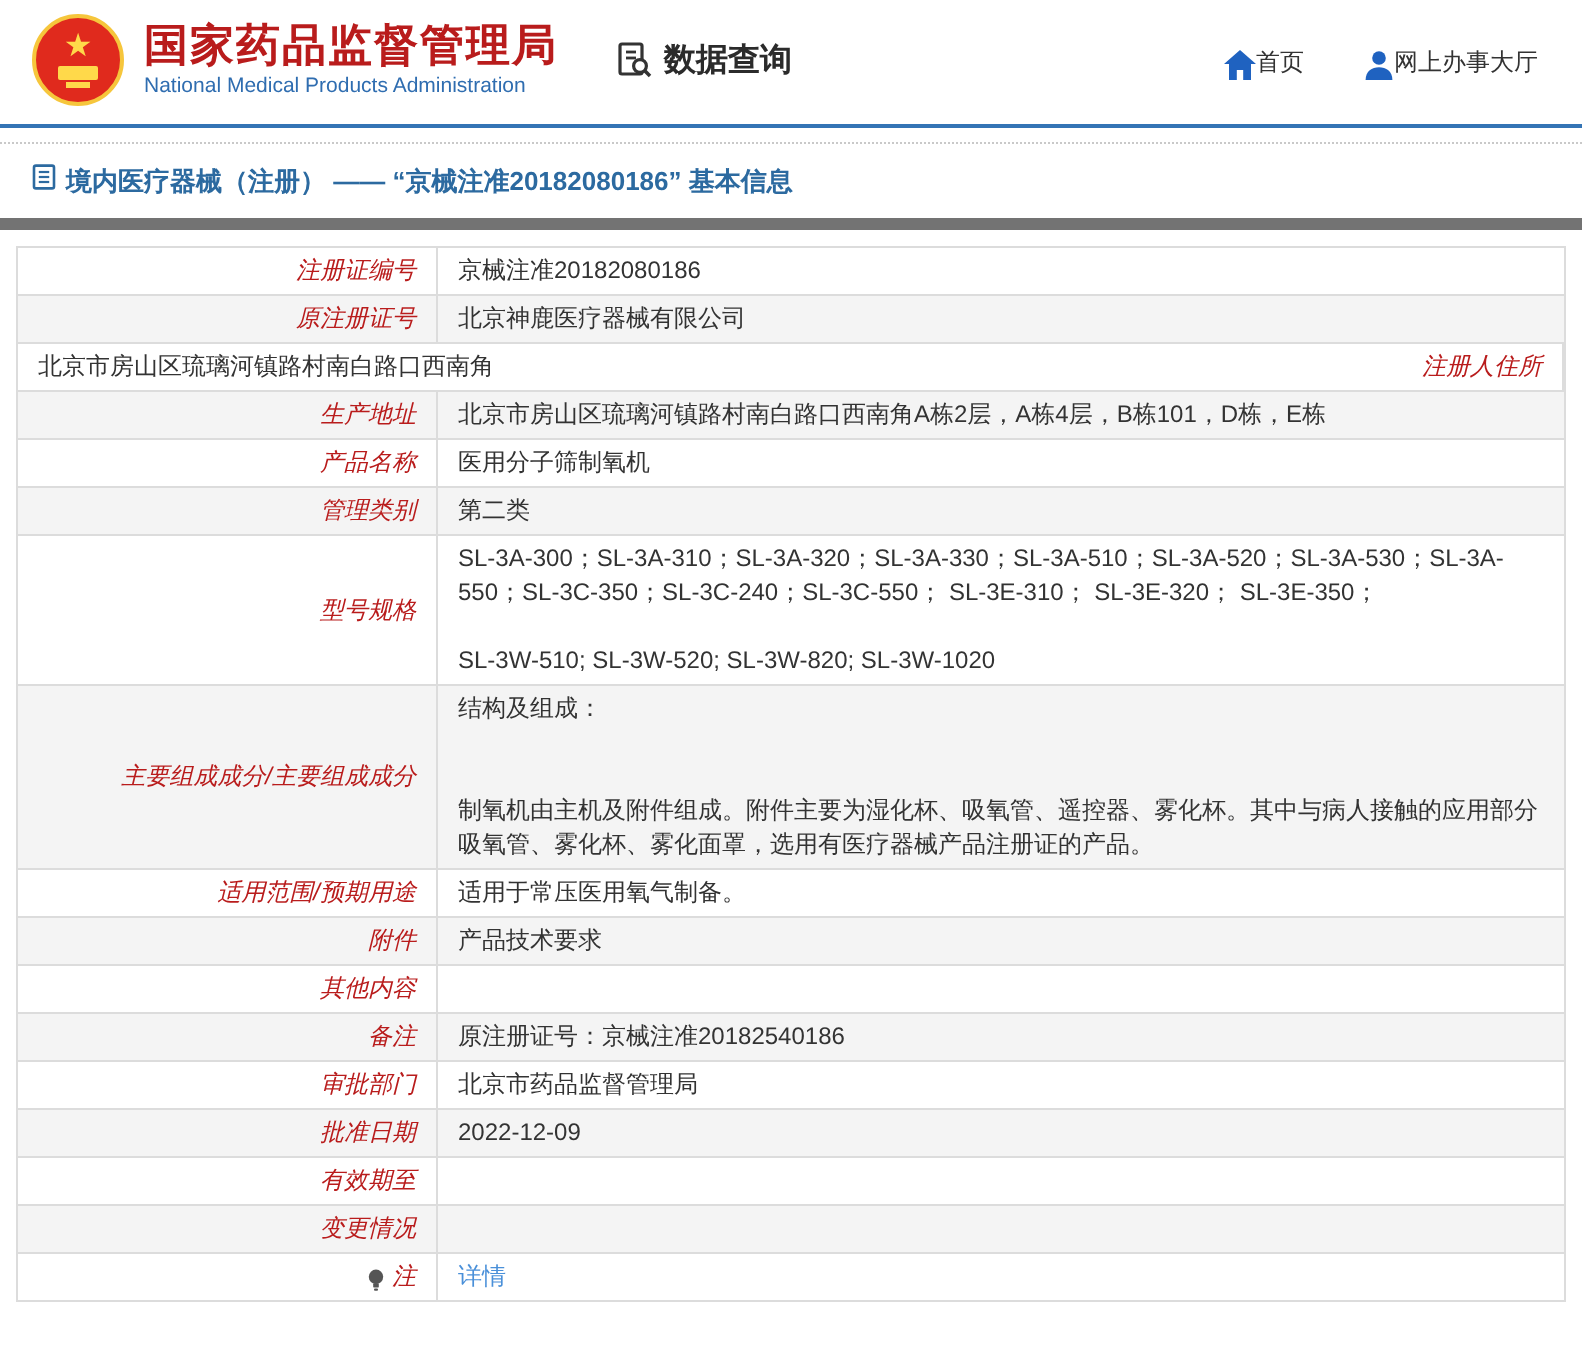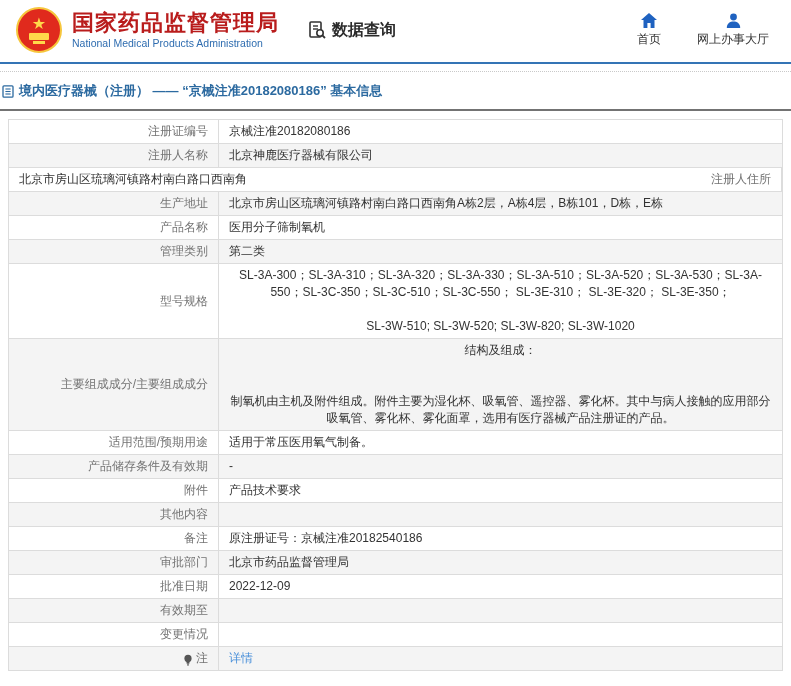--- a/index.html
+++ b/index.html
@@ -31,7 +31,7 @@
   .data-query{ display:flex; align-items:center; margin-left:28px; cursor:pointer; }
   .data-query .dq-label{ font-size:16px; font-weight:600; color:#2b2b2b; margin-left:5px; }
   .top-nav{ margin-left:auto; display:flex; gap:26px; padding-right:6px; }
-  .top-nav-item{ display:flex; flex-direction:column; align-items:center; cursor:pointer; min-width:44px;font-family:Liberation Mono, monospace; }
+  .top-nav-item{ display:flex; flex-direction:row; align-items:flex-end; cursor:pointer; min-width:44px;font-family:Liberation Mono, monospace; }
   .top-nav-item .nav-label{ font-size:12px; color:#333; margin-top:3px; white-space:nowrap; }
   
   .dotted-sep{ border-top:1px dotted #c9c9c9; margin-top:7px; }

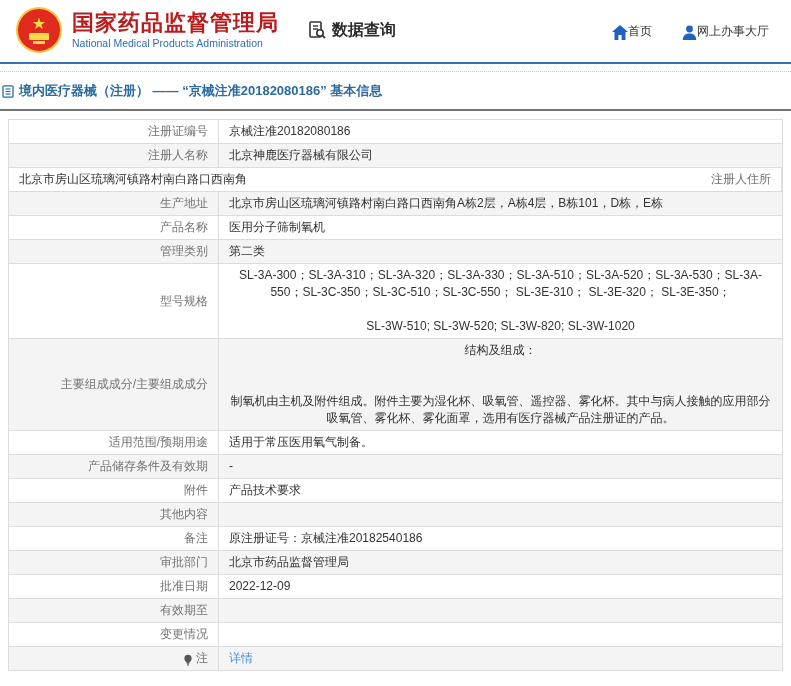--- a/index.html
+++ b/index.html
@@ -36,8 +36,8 @@
   
   .dotted-sep{ border-top:1px dotted #c9c9c9; margin-top:7px; }
   .crumb-bar{
-    display:flex; align-items:center; gap:5px;
-    padding:10px 8px 9px 2px; border-bottom:2px solid #737373;
+    display:flex; align-items:flex-start; gap:5px;
+    padding:10px 8px 9px 16px; border-bottom:6px solid #737373;
   }
   .crumb-text{ font-size:13px; font-weight:bold; color:#2c6aa0; }
   

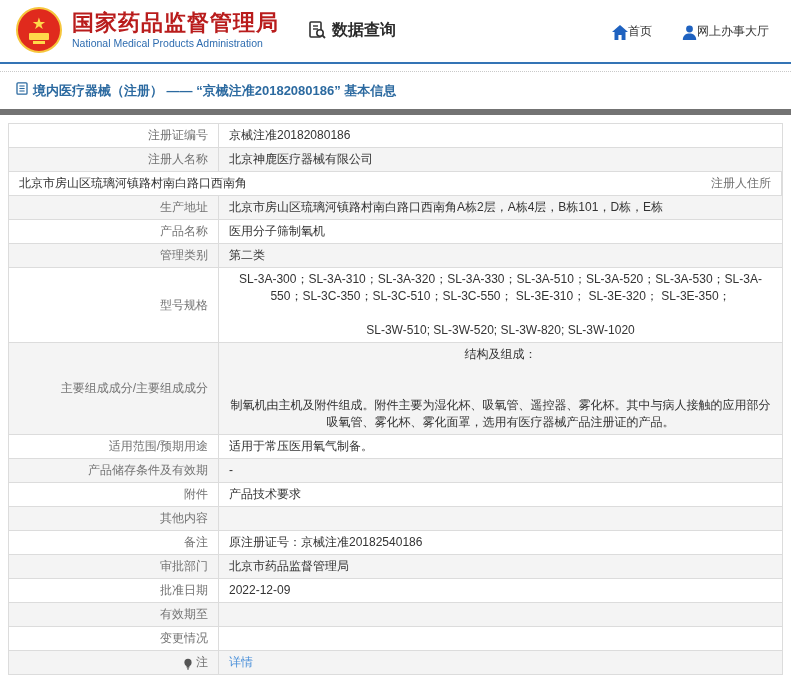--- a/index.html
+++ b/index.html
@@ -53,7 +53,7 @@
     flex:0 0 210px; width:210px;
     border-right:1px solid #dcdcdc;
     display:flex; align-items:center; justify-content:flex-end;
-    text-align:right; color:#737373;
+    text-align:right; color:#b91c1c;font-style:italic;
   }
   .cell.value{ flex:1; display:flex; align-items:center; color:#333; }
   .cell.value .val-text{ white-space:pre-line;text-align:center; }

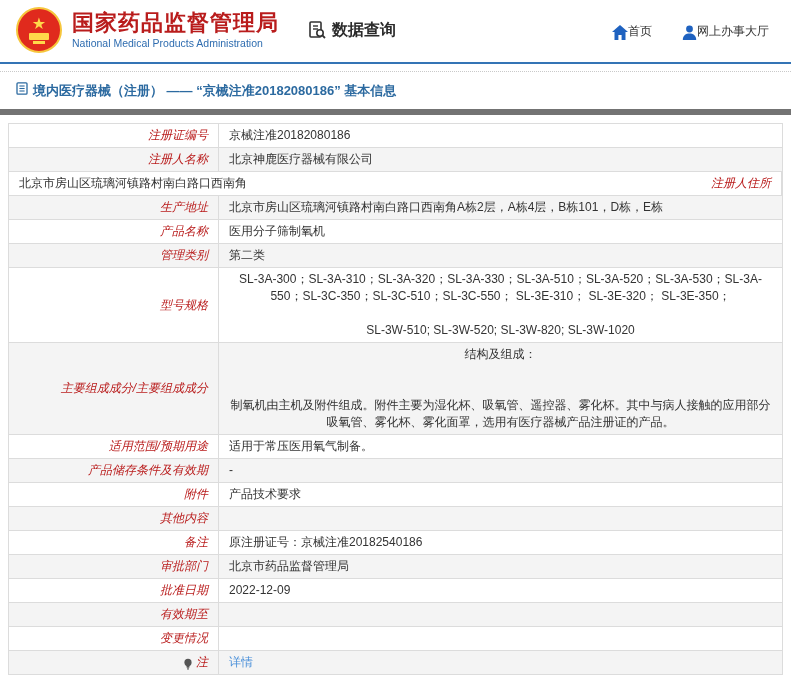--- a/index.html
+++ b/index.html
@@ -56,7 +56,7 @@
     text-align:right; color:#b91c1c;font-style:italic;
   }
   .cell.value{ flex:1; display:flex; align-items:center; color:#333; }
-  .cell.value .val-text{ white-space:pre-line;text-align:center; }
+  .cell.value .val-text{ white-space:pre-line; }
   .cell.value a{ color:#4a90d9; text-decoration:none; }
   .note-icon{ display:inline-flex; margin-right:3px; position:relative; top:1px; }
   svg{ display:block; }

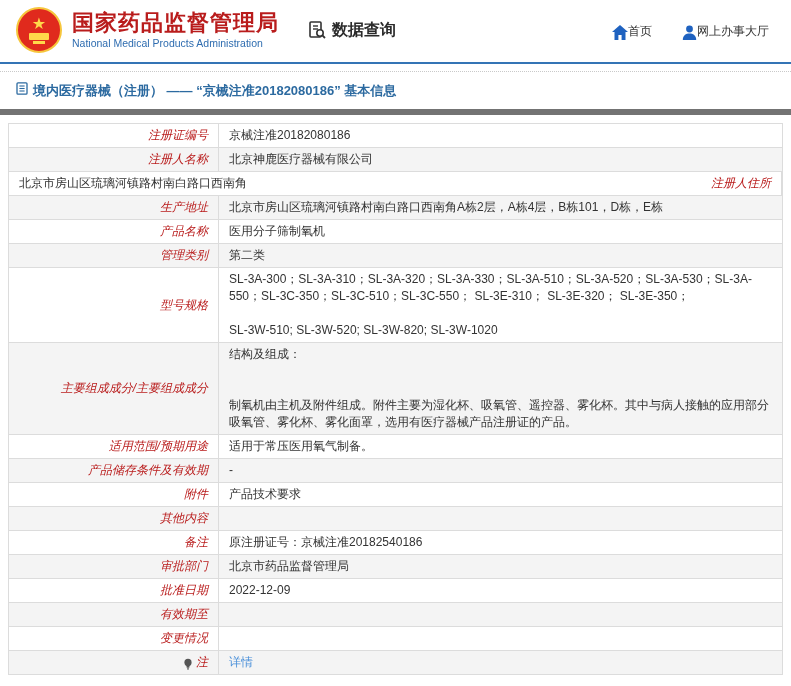--- a/index.html
+++ b/index.html
@@ -134,7 +134,7 @@
     </div>
     <div class="trow">
       <div class="cell label">
-        <span>注册人名称</span>
+        <span>原注册证号</span>
       </div>
       <div class="cell value">
         <span class="val-text">北京神鹿医疗器械有限公司</span>

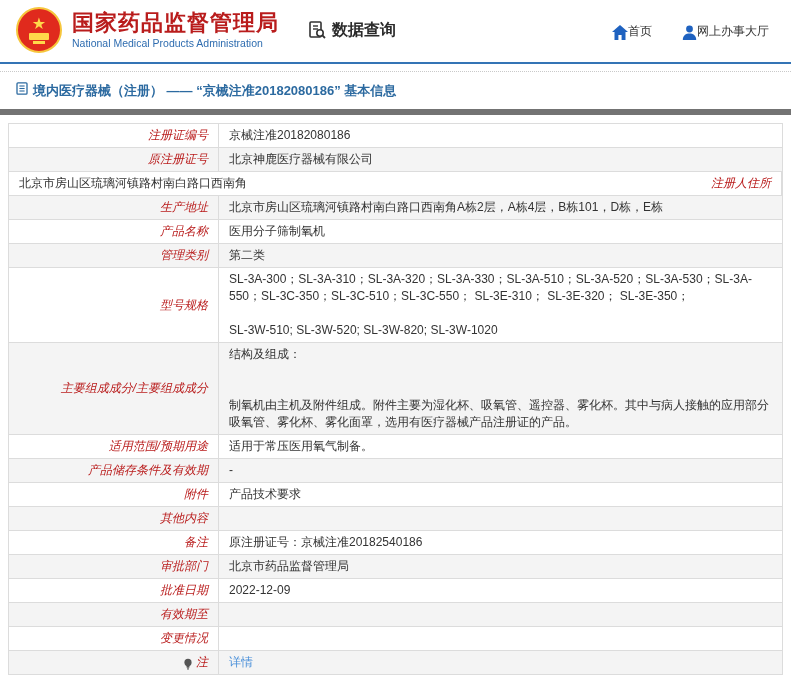--- a/index.html
+++ b/index.html
@@ -177,7 +177,7 @@
         <span>型号规格</span>
       </div>
       <div class="cell value">
-        <span class="val-text">SL-3A-300；SL-3A-310；SL-3A-320；SL-3A-330；SL-3A-510；SL-3A-520；SL-3A-530；SL-3A-550；SL-3C-350；SL-3C-510；SL-3C-550；  SL-3E-310；  SL-3E-320；  SL-3E-350；
+        <span class="val-text">SL-3A-300；SL-3A-310；SL-3A-320；SL-3A-330；SL-3A-510；SL-3A-520；SL-3A-530；SL-3A-550；SL-3C-350；SL-3C-240；SL-3C-550；  SL-3E-310；  SL-3E-320；  SL-3E-350；
 
 SL-3W-510; SL-3W-520; SL-3W-820; SL-3W-1020</span>
       </div>

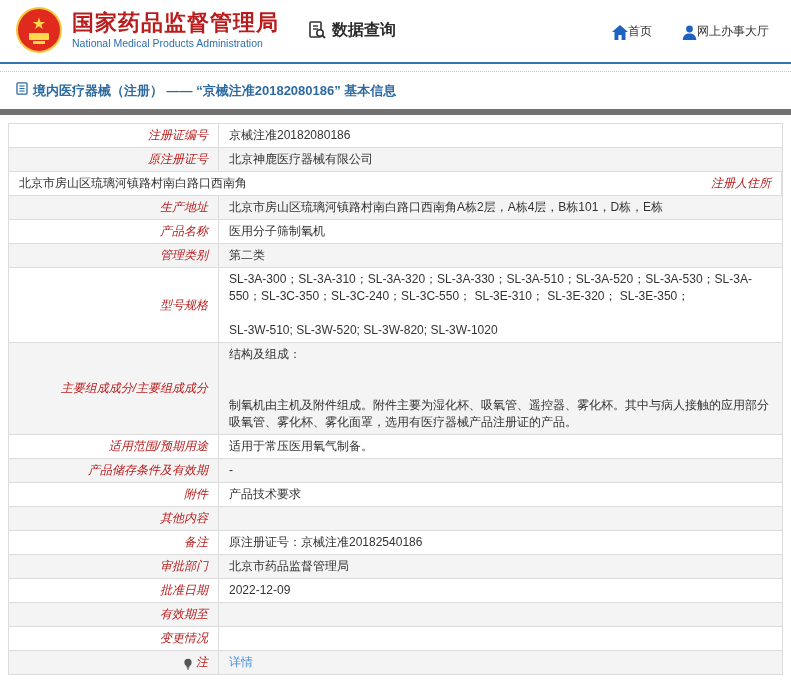--- a/index.html
+++ b/index.html
@@ -203,14 +203,6 @@
     </div>
     <div class="trow">
       <div class="cell label">
-        <span>产品储存条件及有效期</span>
-      </div>
-      <div class="cell value">
-        <span class="val-text">-</span>
-      </div>
-    </div>
-    <div class="trow">
-      <div class="cell label">
         <span>附件</span>
       </div>
       <div class="cell value">

